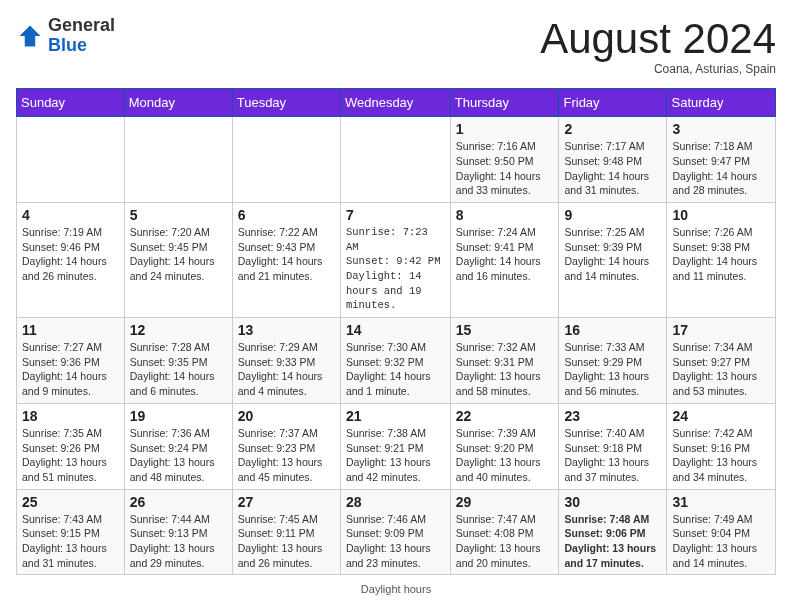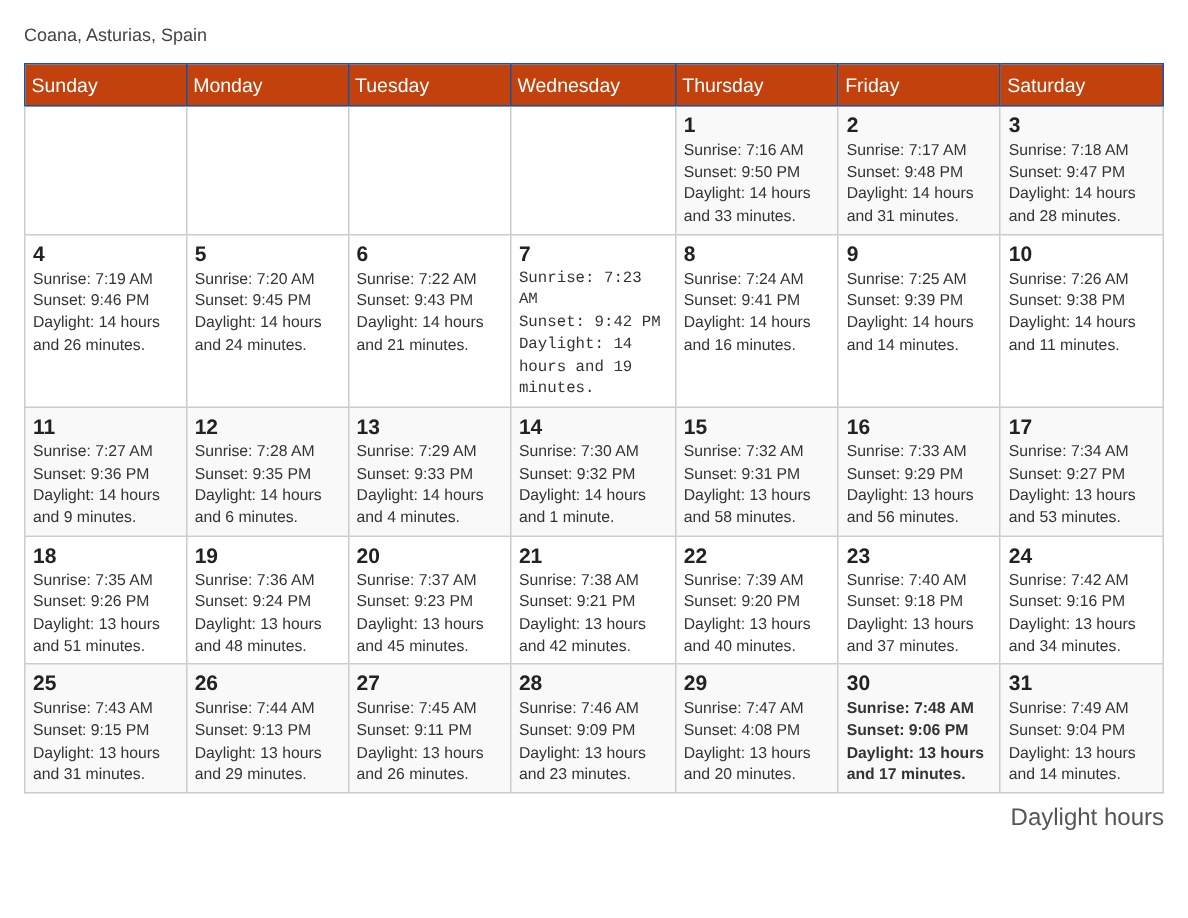--- a/index.html
+++ b/index.html
@@ -96,6 +96,15 @@
 <body>
 
 <div class="header">
+  <div class="logo">
+    <svg class="logo-icon" viewBox="0 0 32 32">
+      <polygon points="16,4 28,16 22,16 22,28 10,28 10,16 4,16" fill="#1565c0"></polygon>
+    </svg>
+    <div class="logo-text">
+      <div class="logo-general">General</div>
+      <div class="logo-blue">Blue</div>
+    </div>
+  </div>
   <div class="title-block">
     <div class="calendar-subtitle">Coana, Asturias, Spain</div>
   </div>

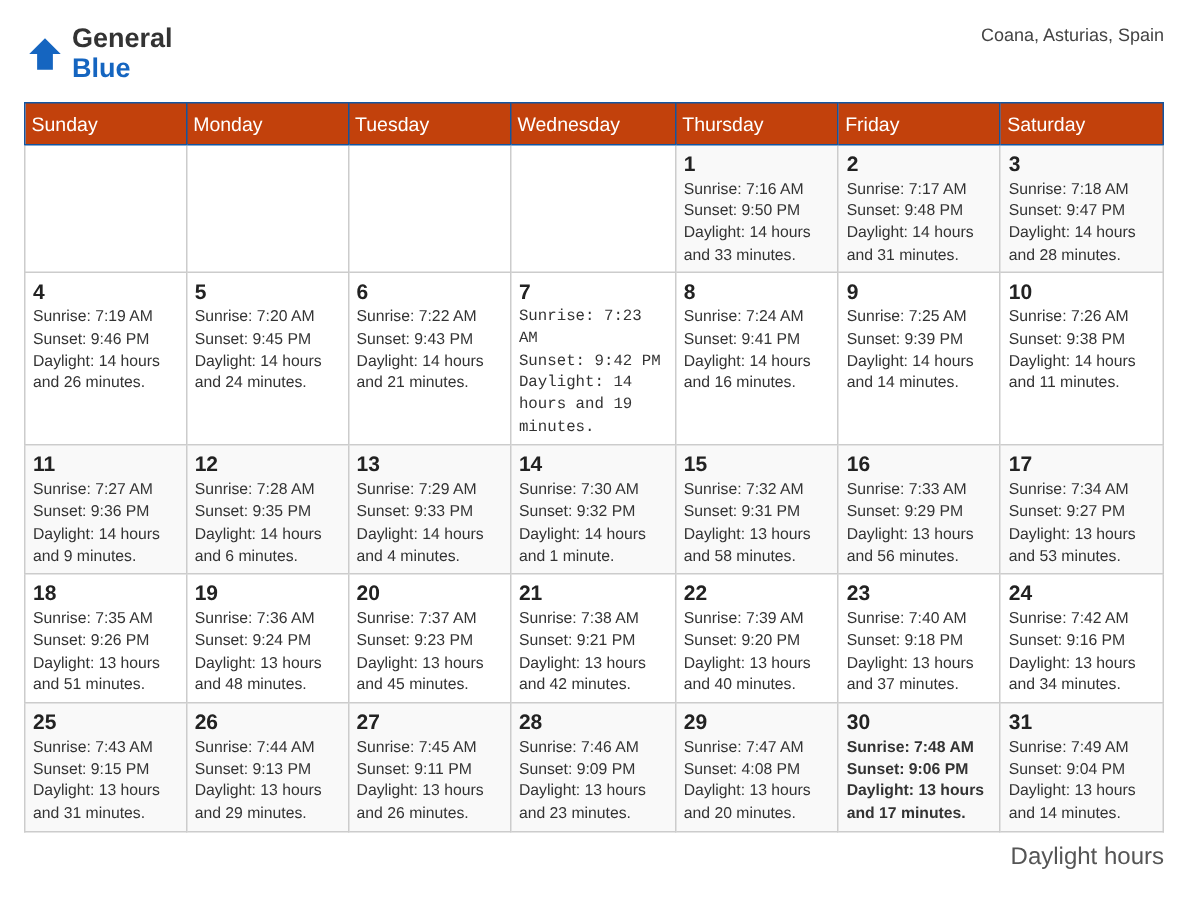--- a/index.html
+++ b/index.html
@@ -106,6 +106,7 @@
     </div>
   </div>
   <div class="title-block">
+    <div class="calendar-title">August 2024</div>
     <div class="calendar-subtitle">Coana, Asturias, Spain</div>
   </div>
 </div>

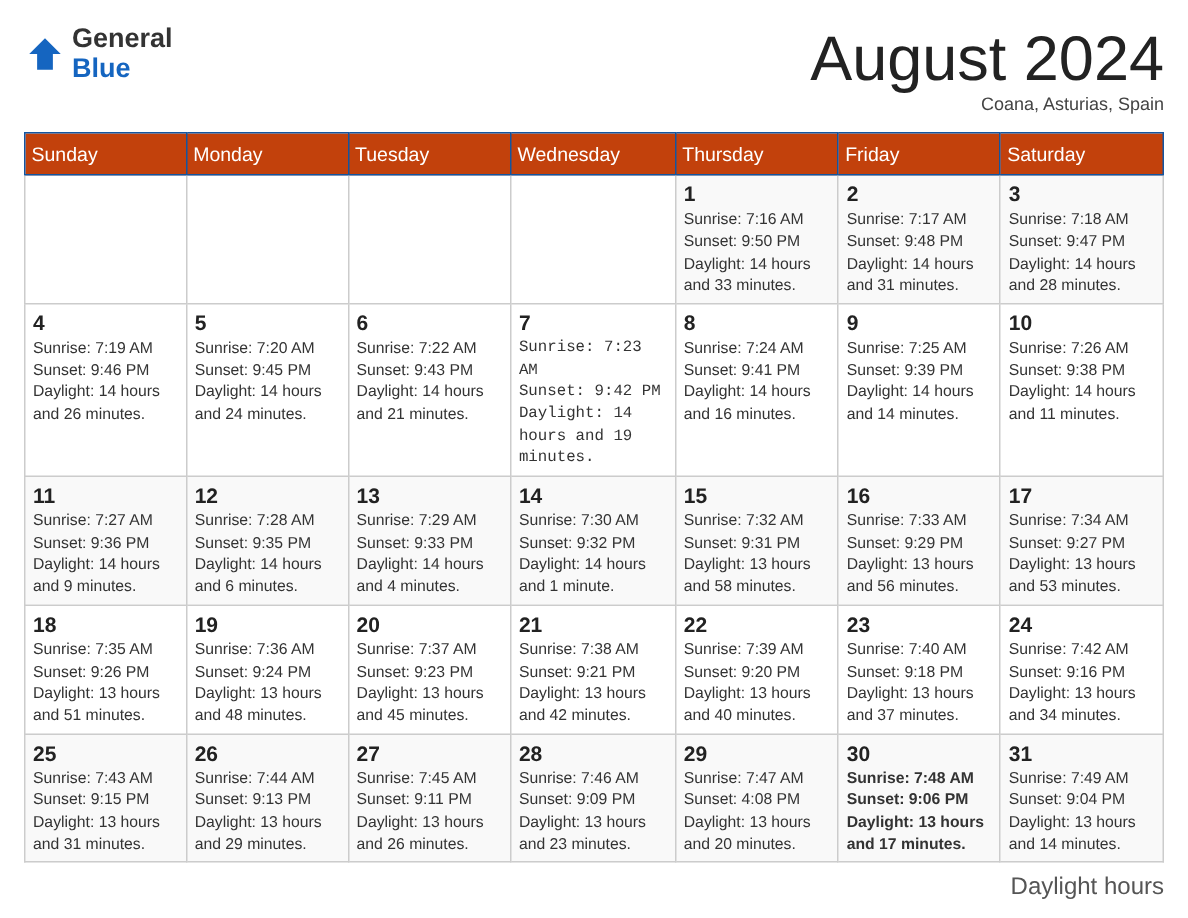--- a/index.html
+++ b/index.html
@@ -51,7 +51,7 @@
       font-size: 11px;
     }
     thead tr th {
-      background: #c2410c;
+      background: #6d28d9;
       color: #fff;
       padding: 6px 4px;
       text-align: left;

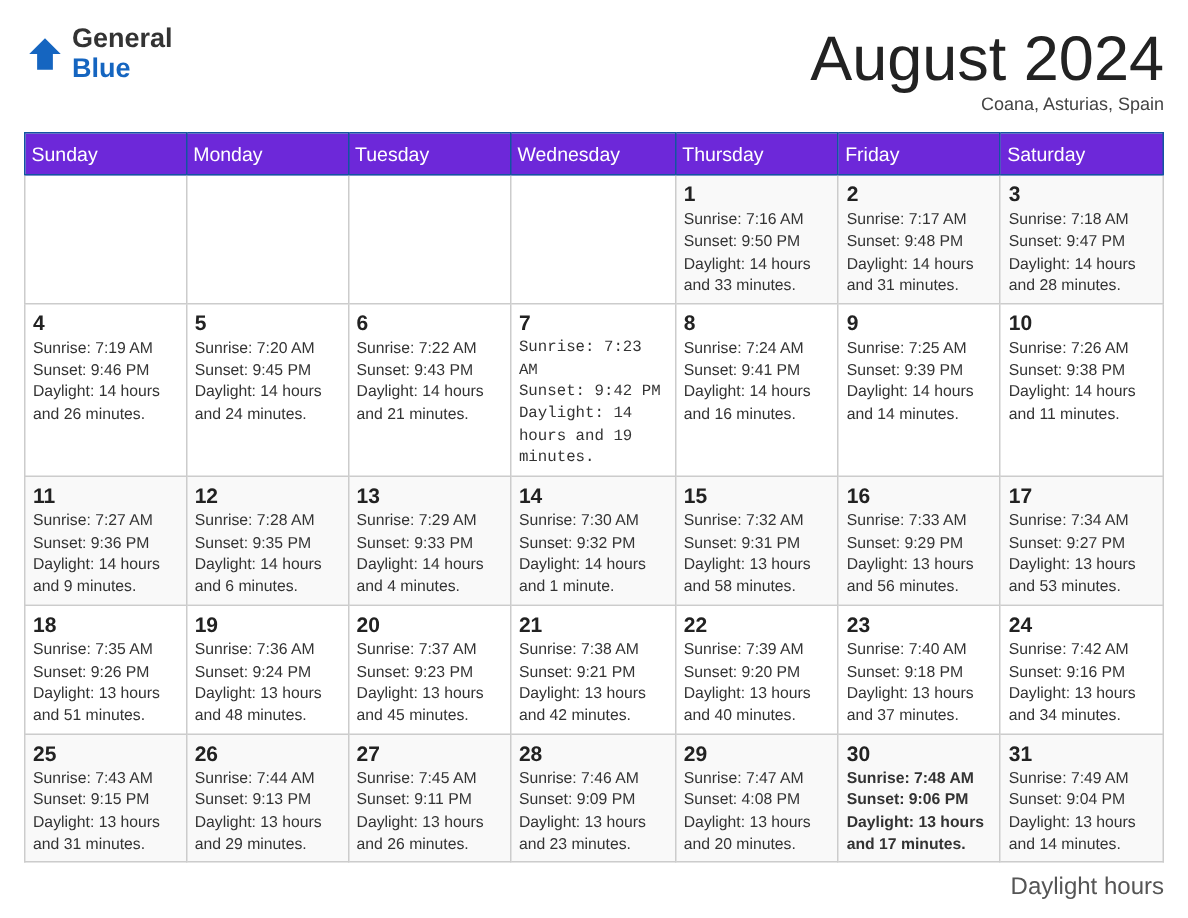--- a/index.html
+++ b/index.html
@@ -87,9 +87,9 @@
     }
     .footer {
       margin-top: 8px;
-      font-size: 16px;
+      font-size: 11px;
       color: #555;
-      text-align: right;
+      text-align: center;
     }
   </style>
 </head>

